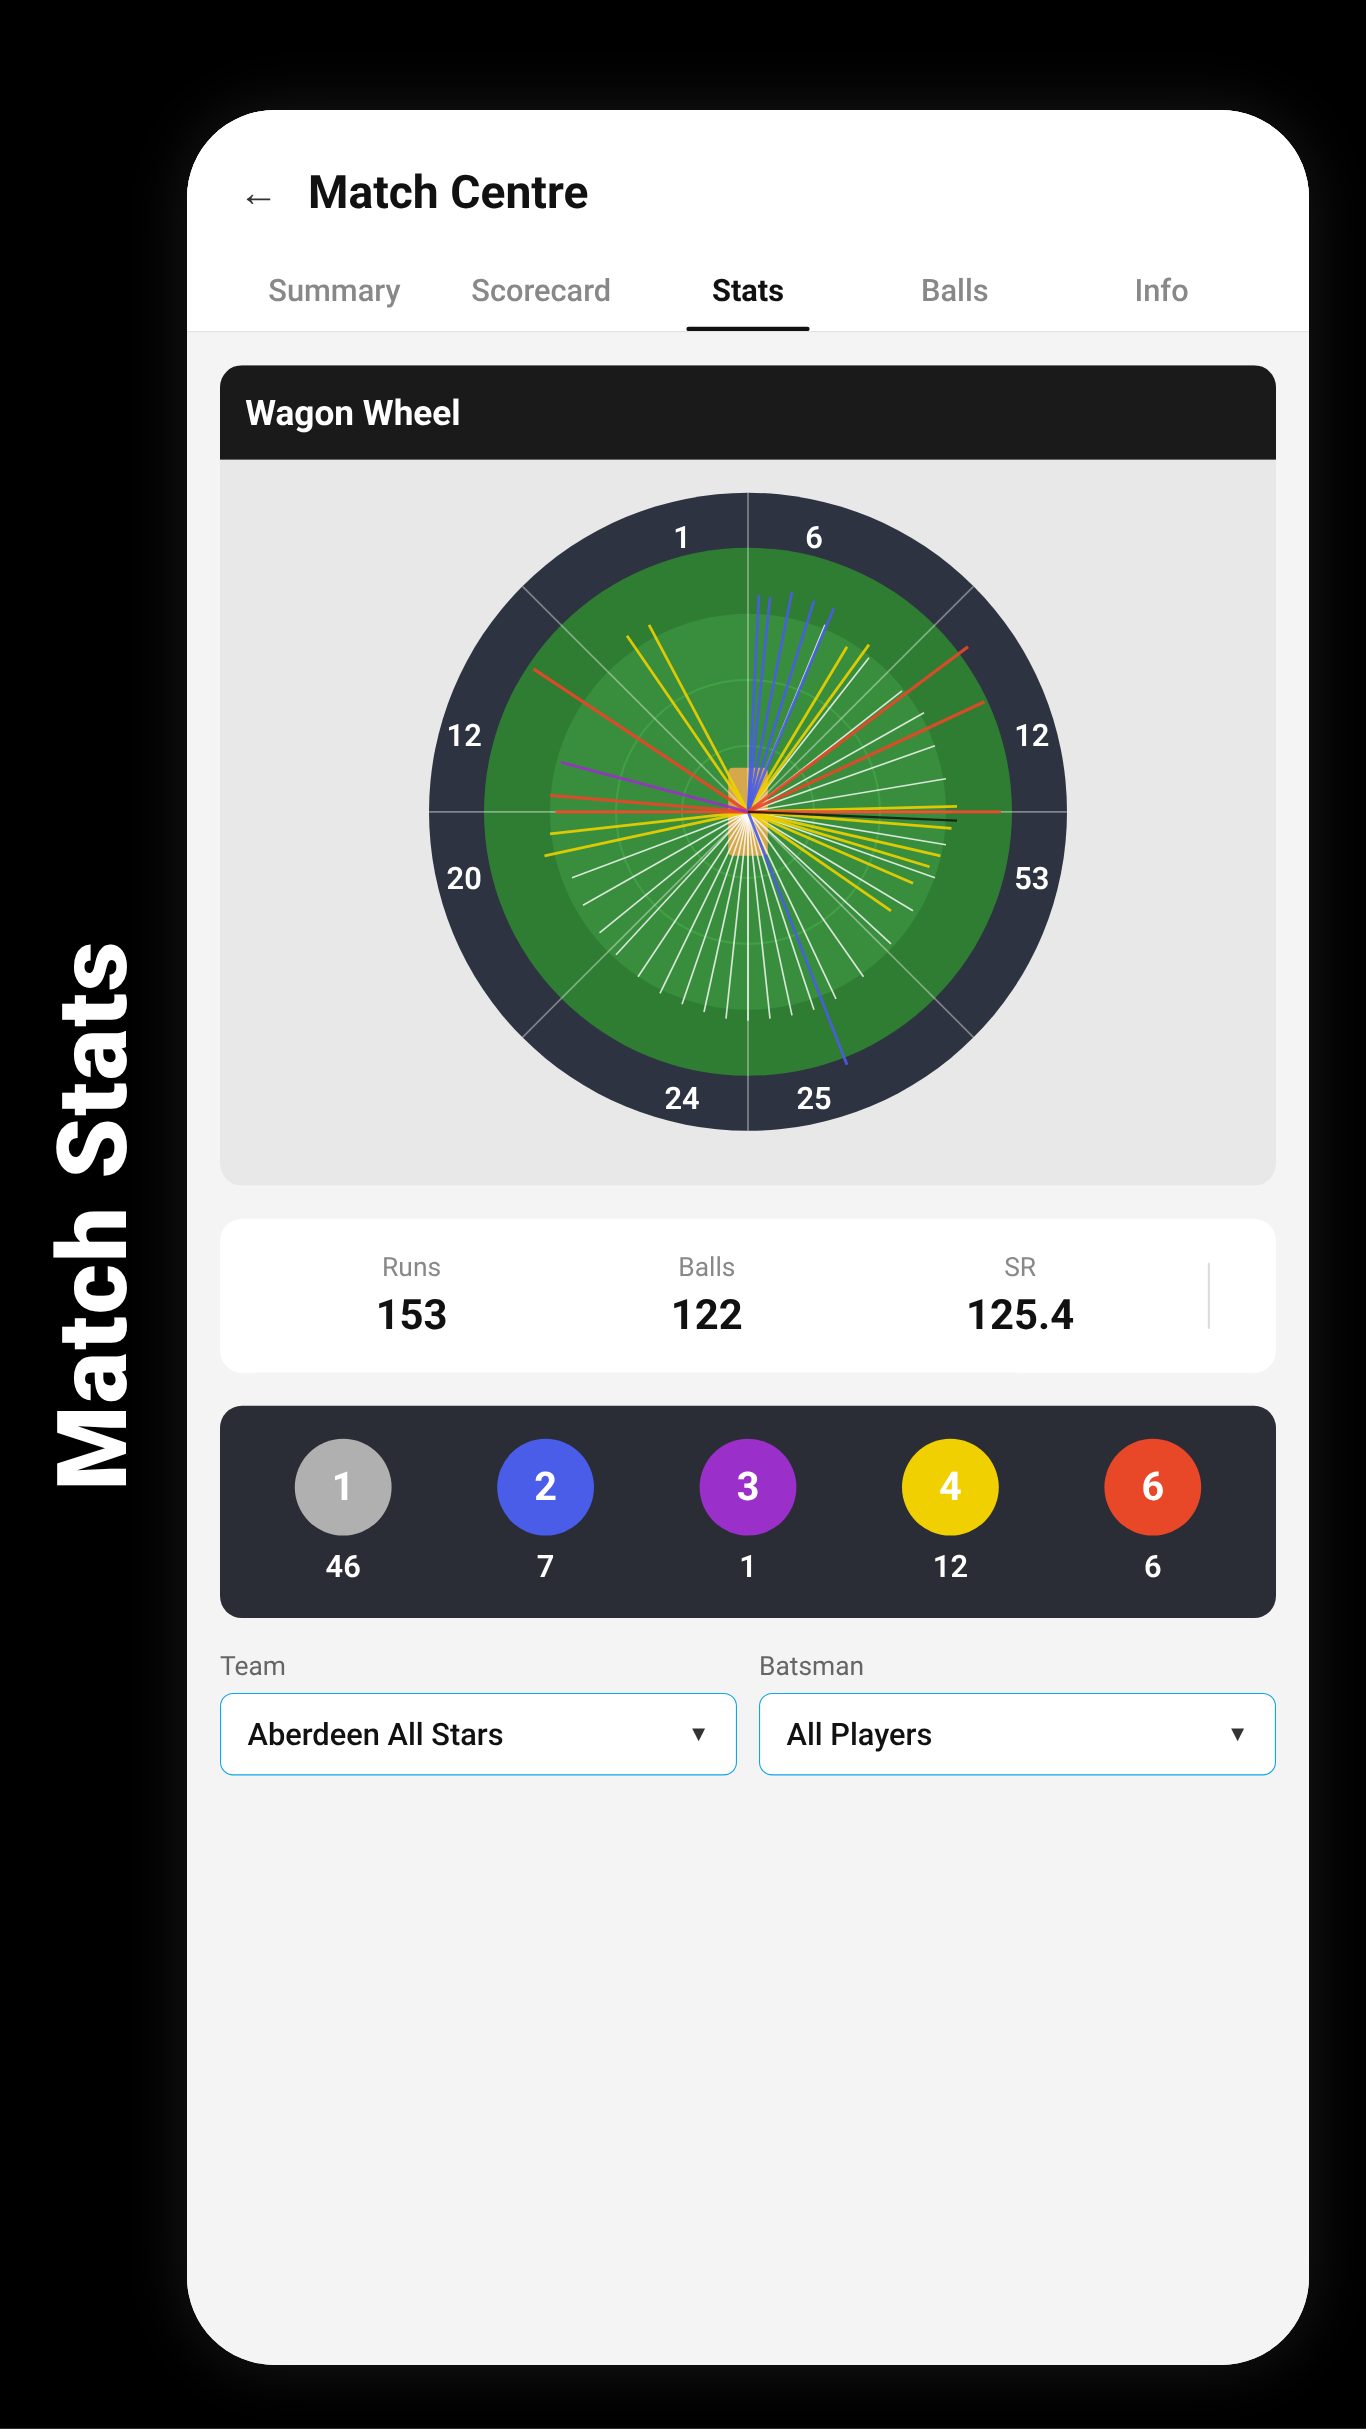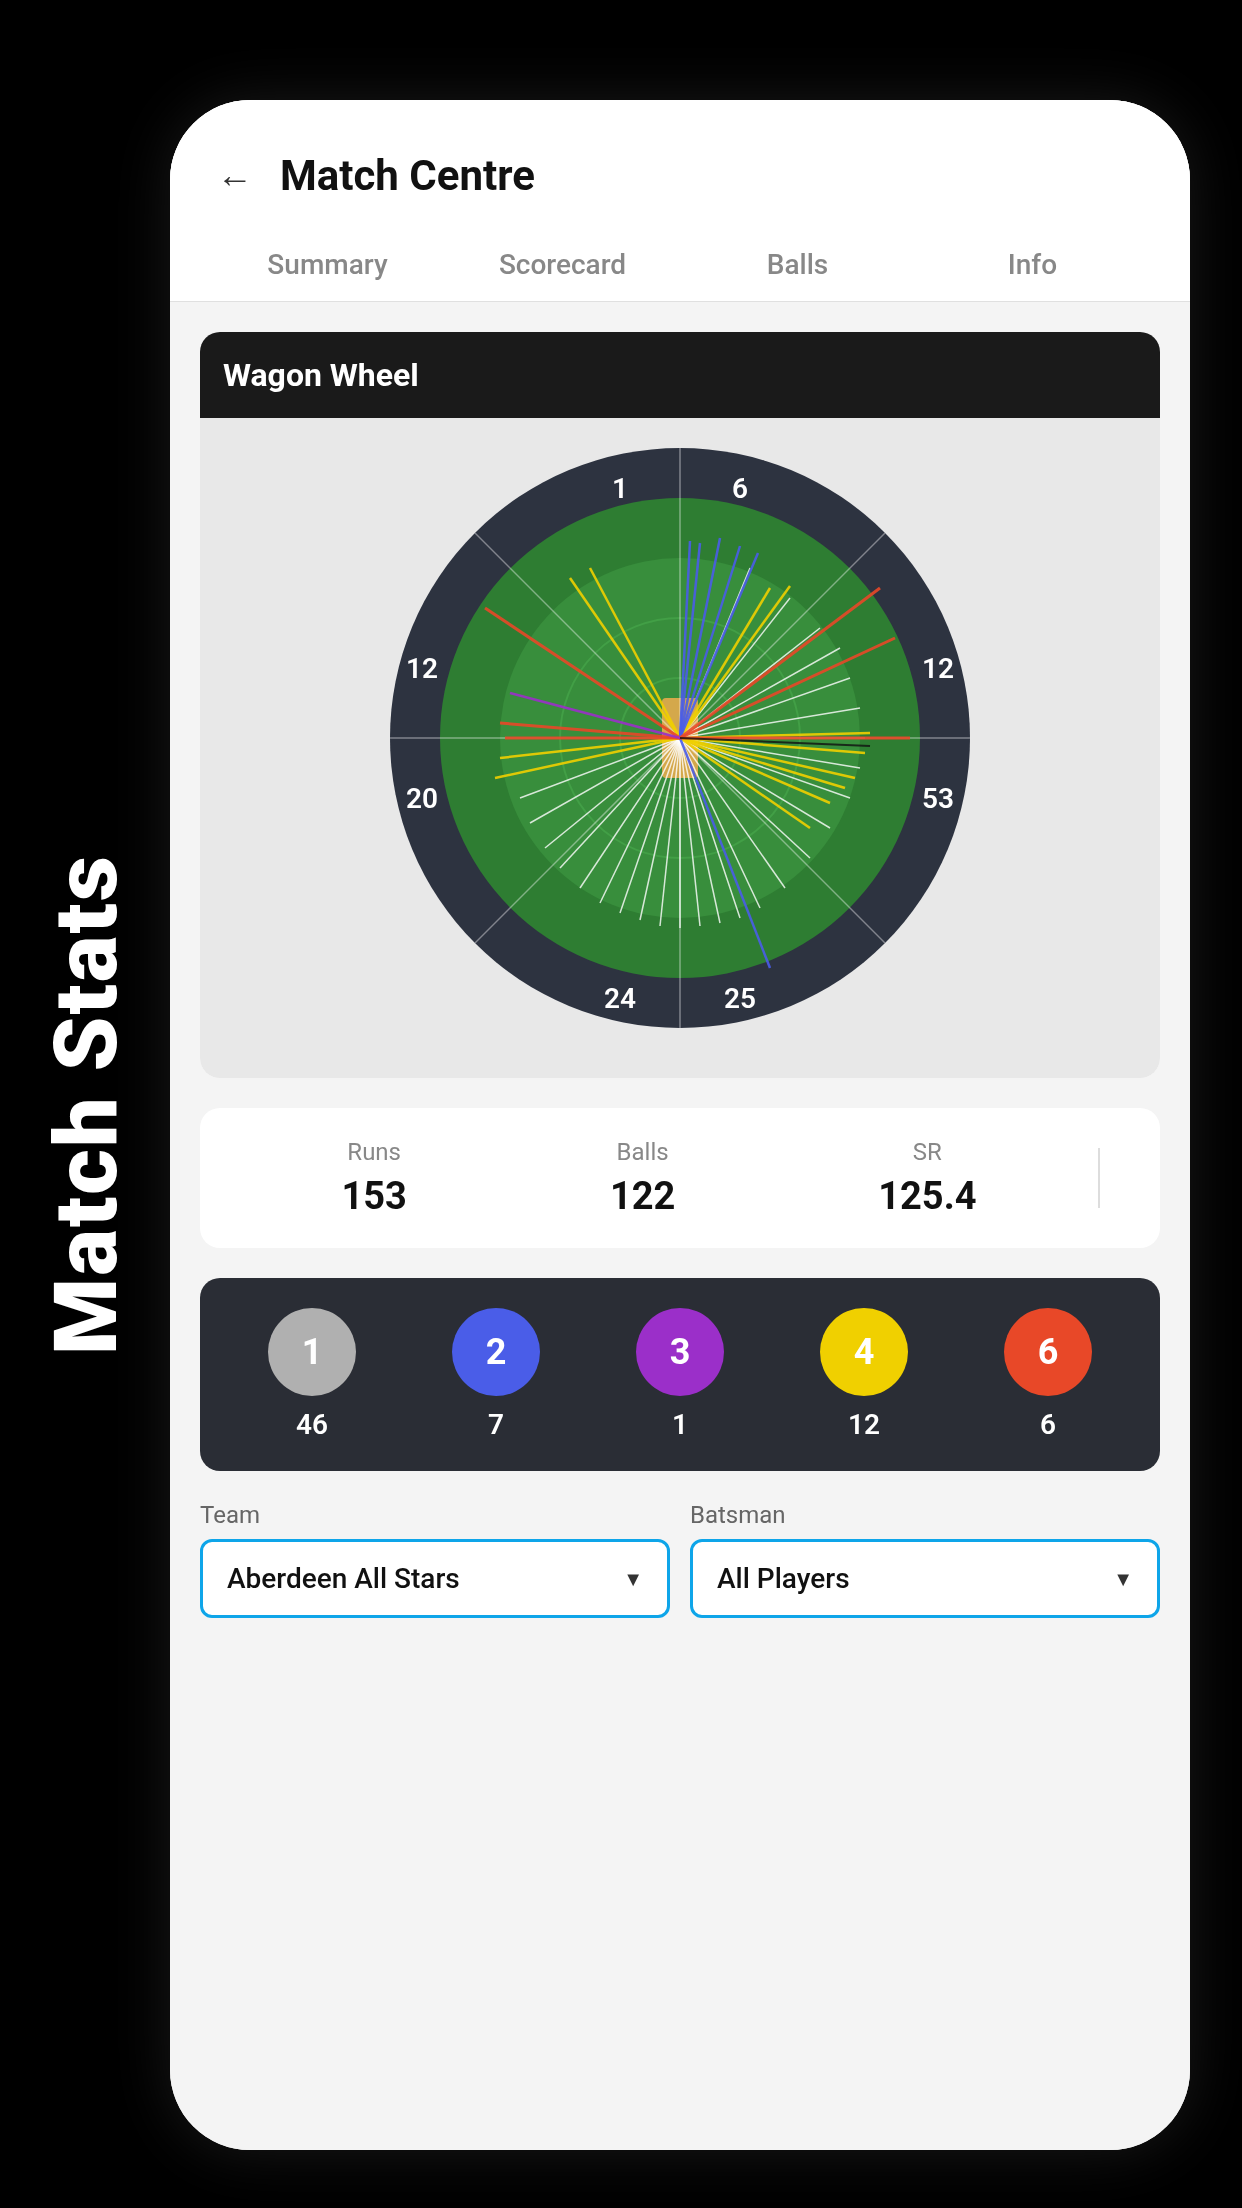--- a/index.html
+++ b/index.html
@@ -282,6 +282,7 @@
       <div class="tabs">
         <div class="tab">Summary</div>
         <div class="tab">Scorecard</div>
+        <div class="tab active">Stats</div>
         <div class="tab">Balls</div>
         <div class="tab">Info</div>
       </div>

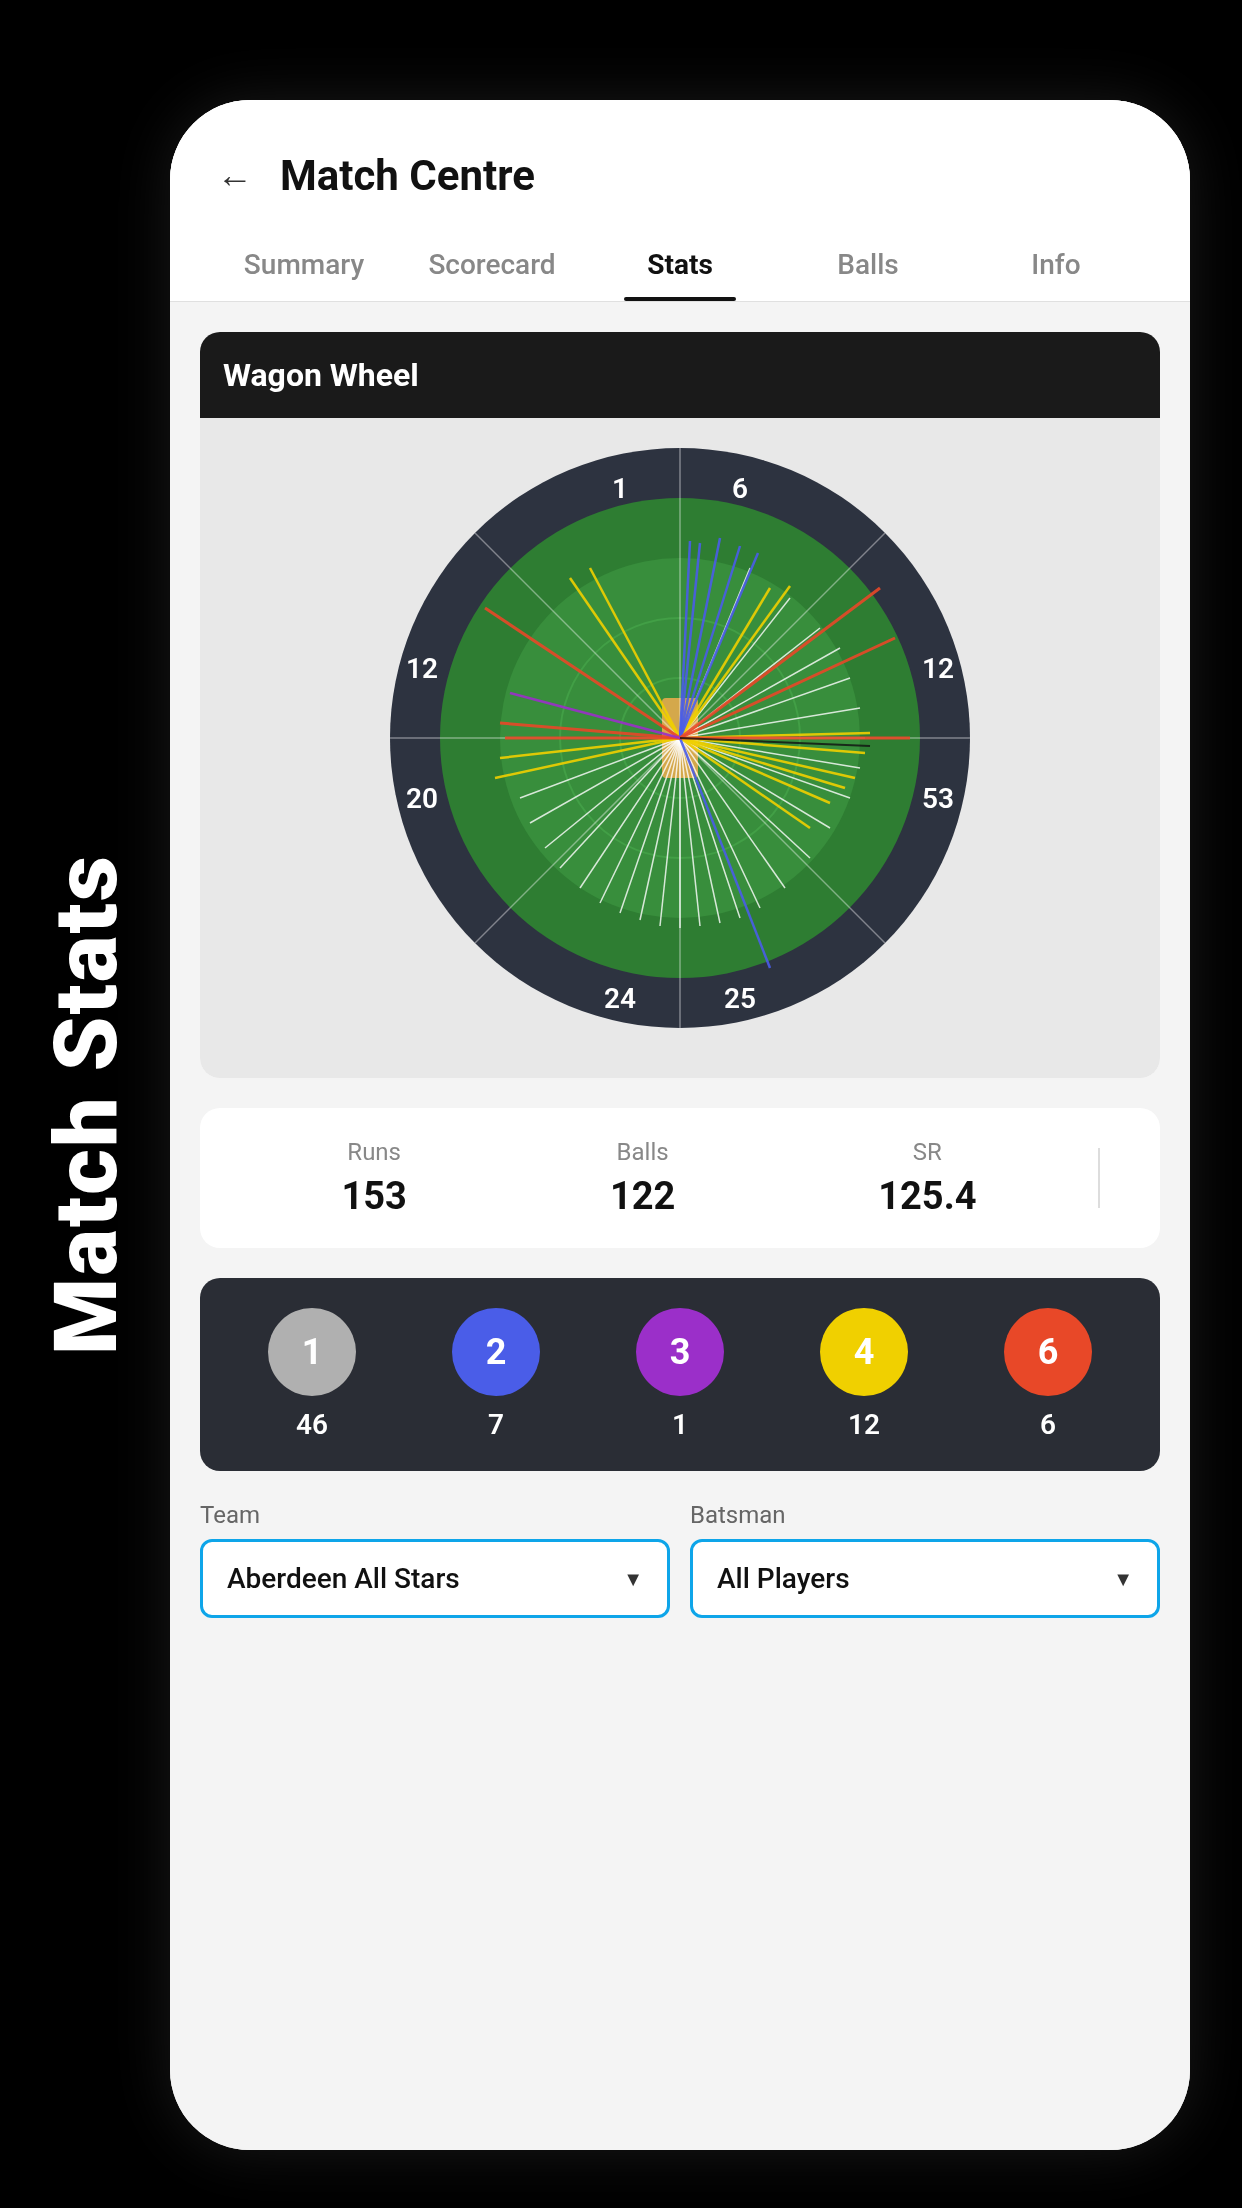--- a/index.html
+++ b/index.html
@@ -244,7 +244,7 @@
     }
     .dropdown-select {
       background: #fff;
-      border: 3px solid #0ea5e9;
+      border: 1px solid #0ea5e9;
       border-radius: 12px;
       padding: 20px 24px;
       font-size: 28px;

